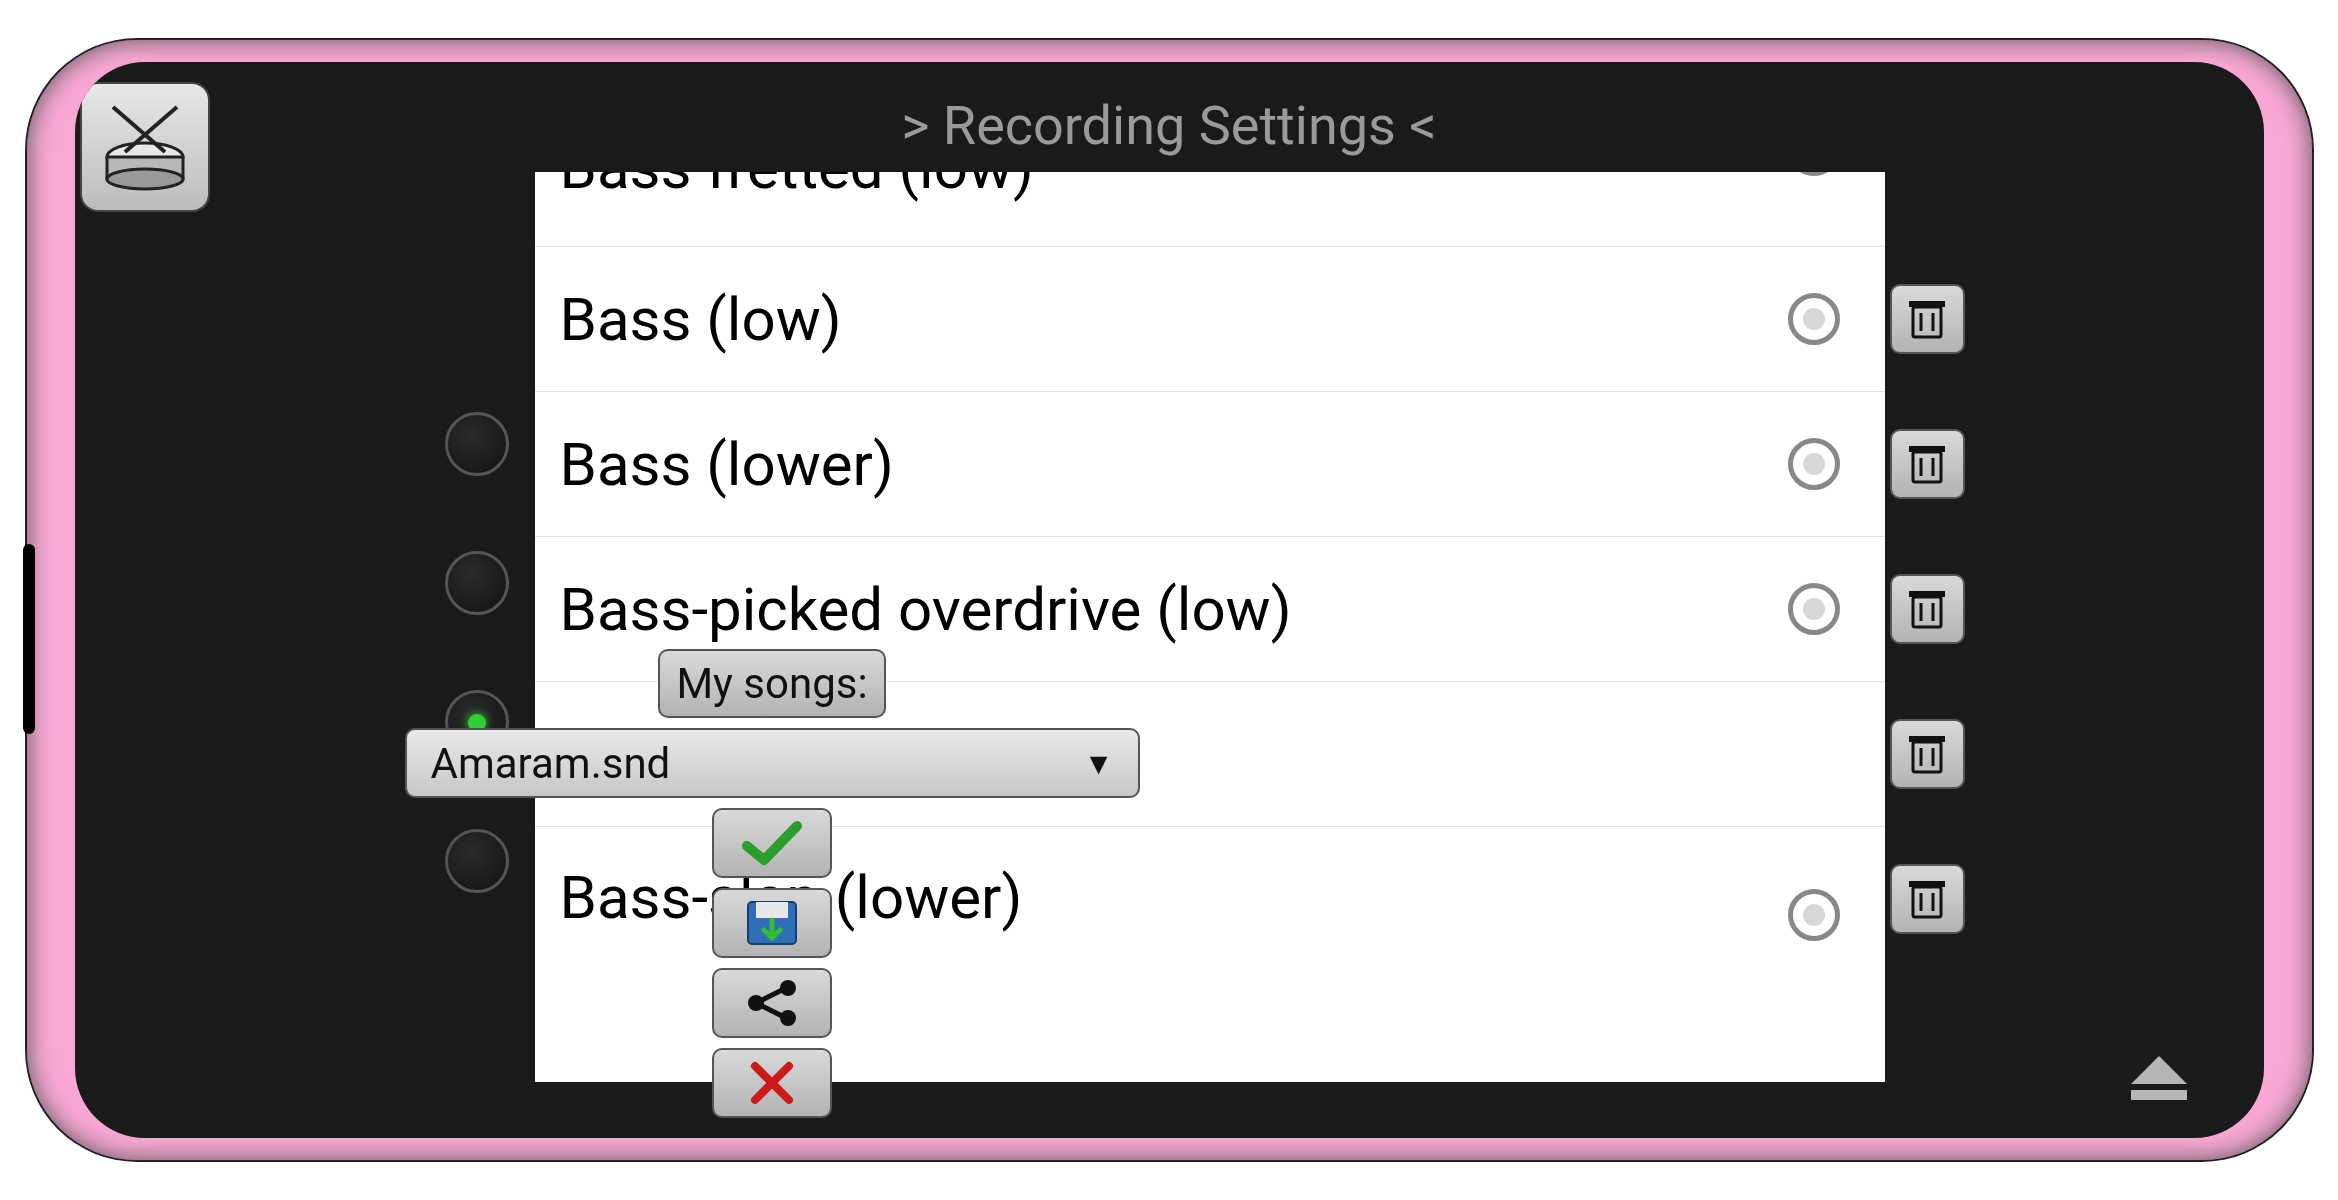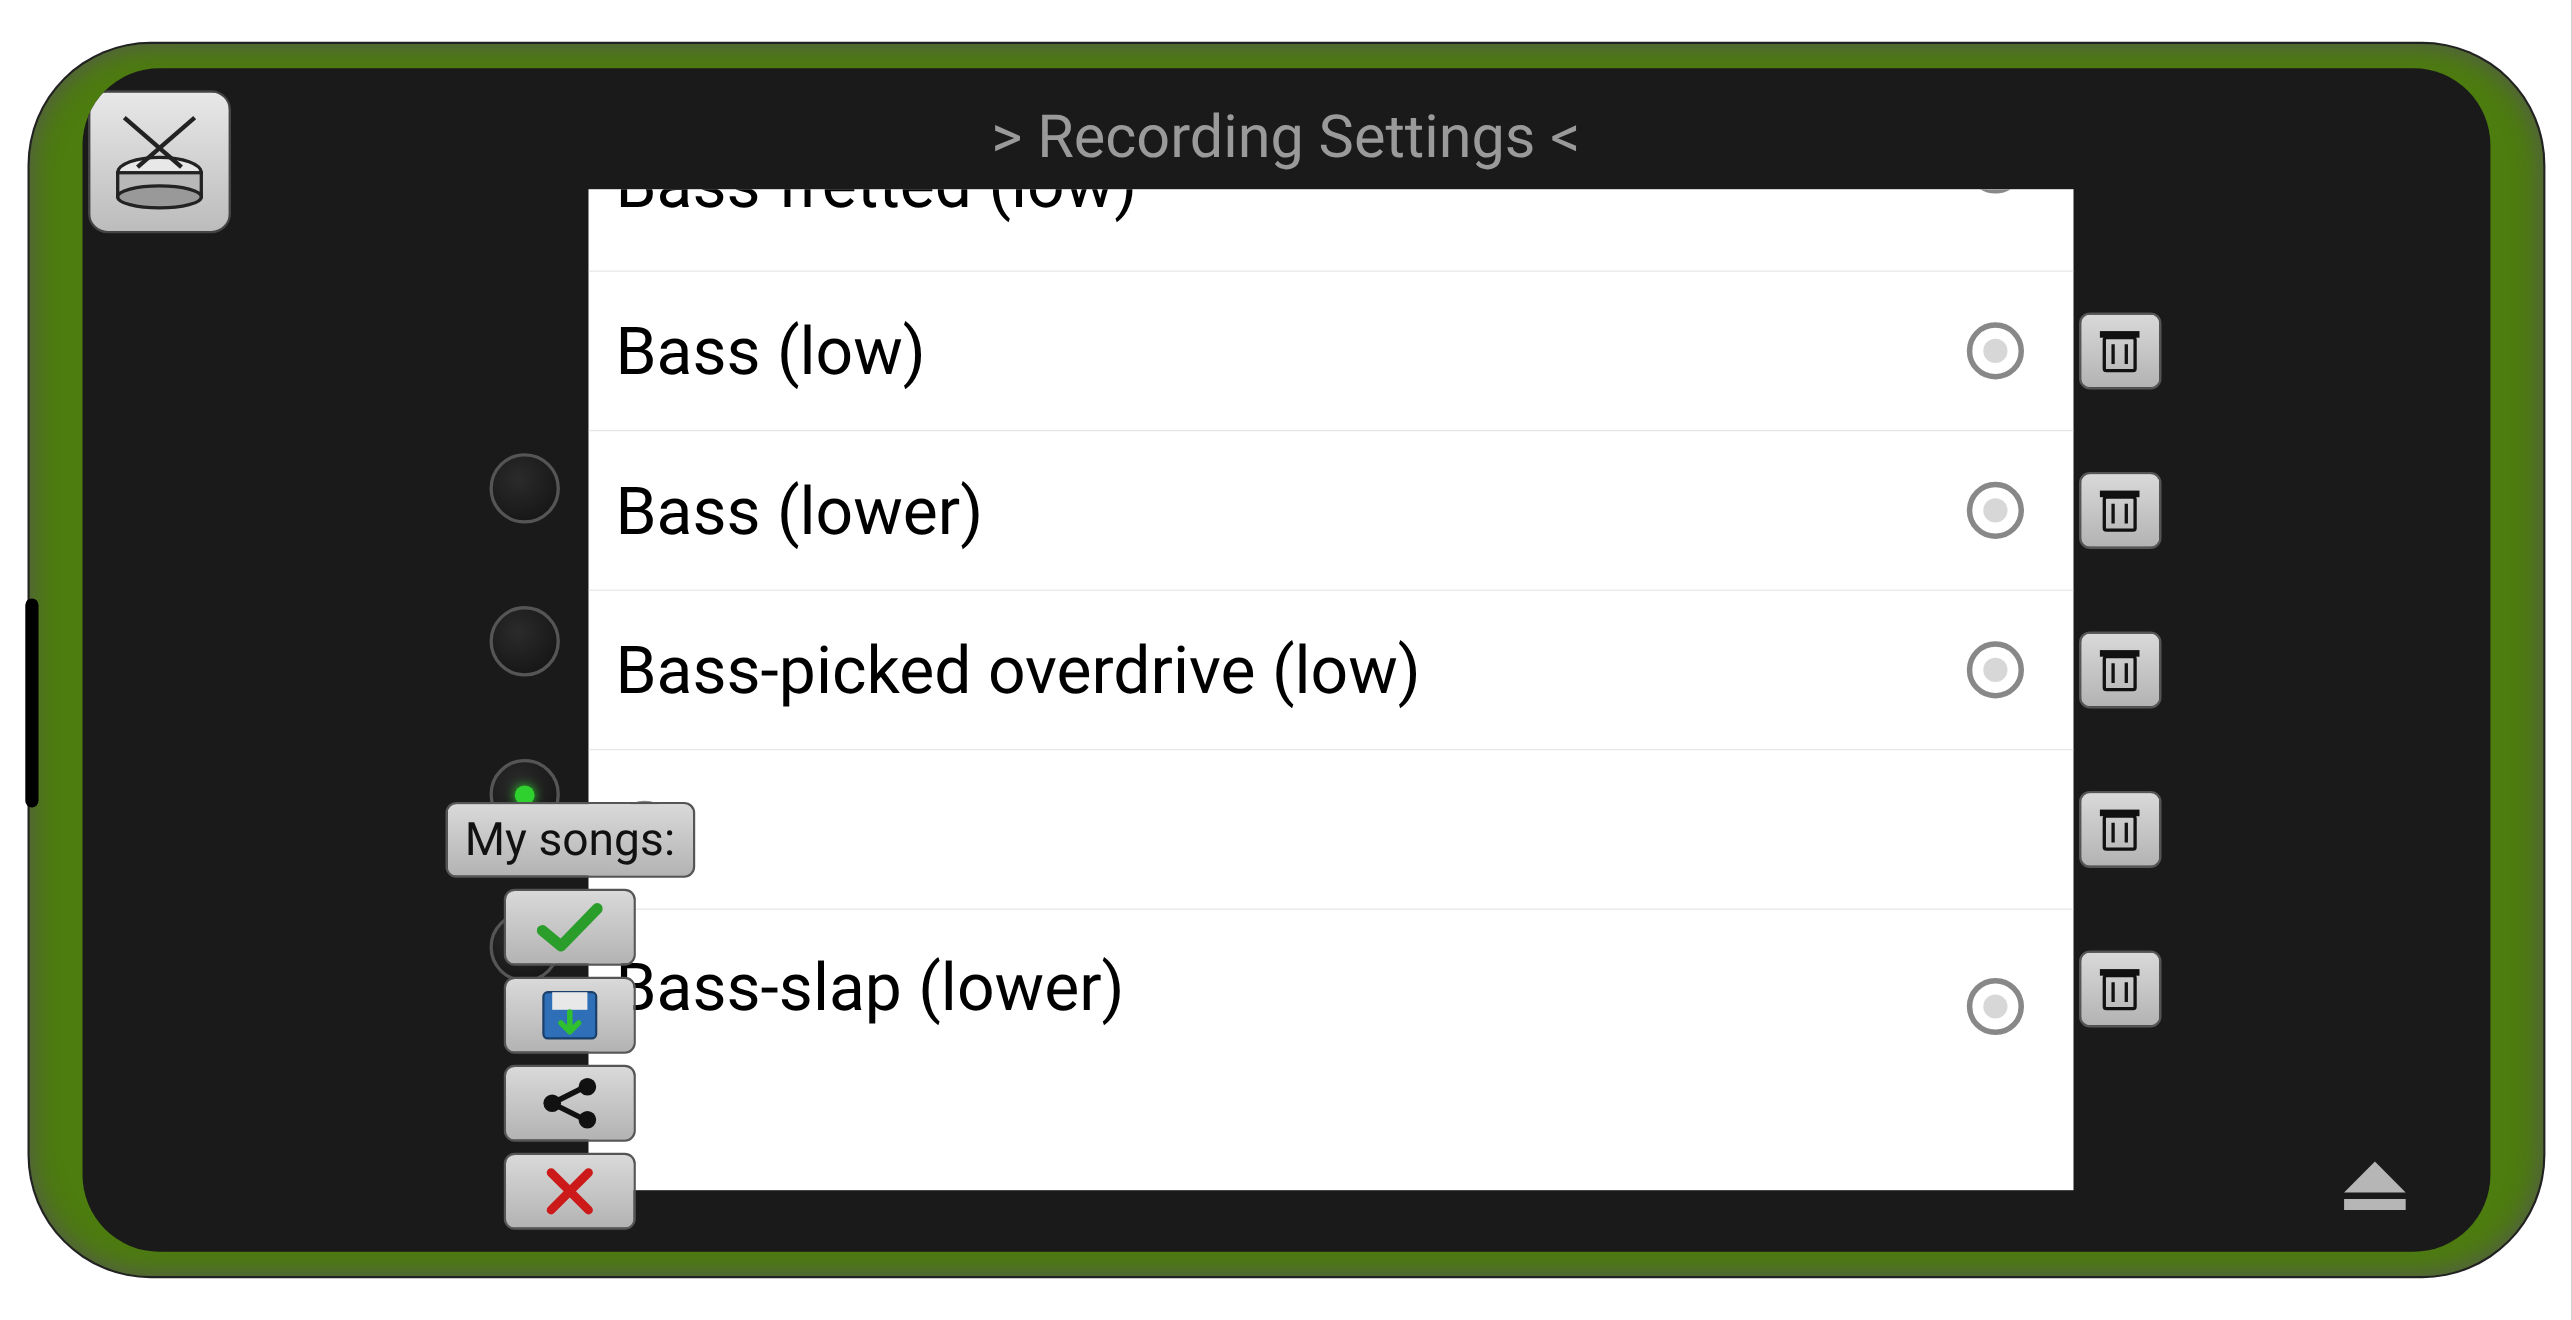--- a/index.html
+++ b/index.html
@@ -16,7 +16,7 @@
     position: relative;
     width: 2285px;
     height: 1120px;
-    background: #4d7c0f;
+    background: #f9a8d4;
     border-radius: 110px;
     box-shadow: 0 0 0 2px #222, inset 0 0 25px #555;
     padding: 10px;

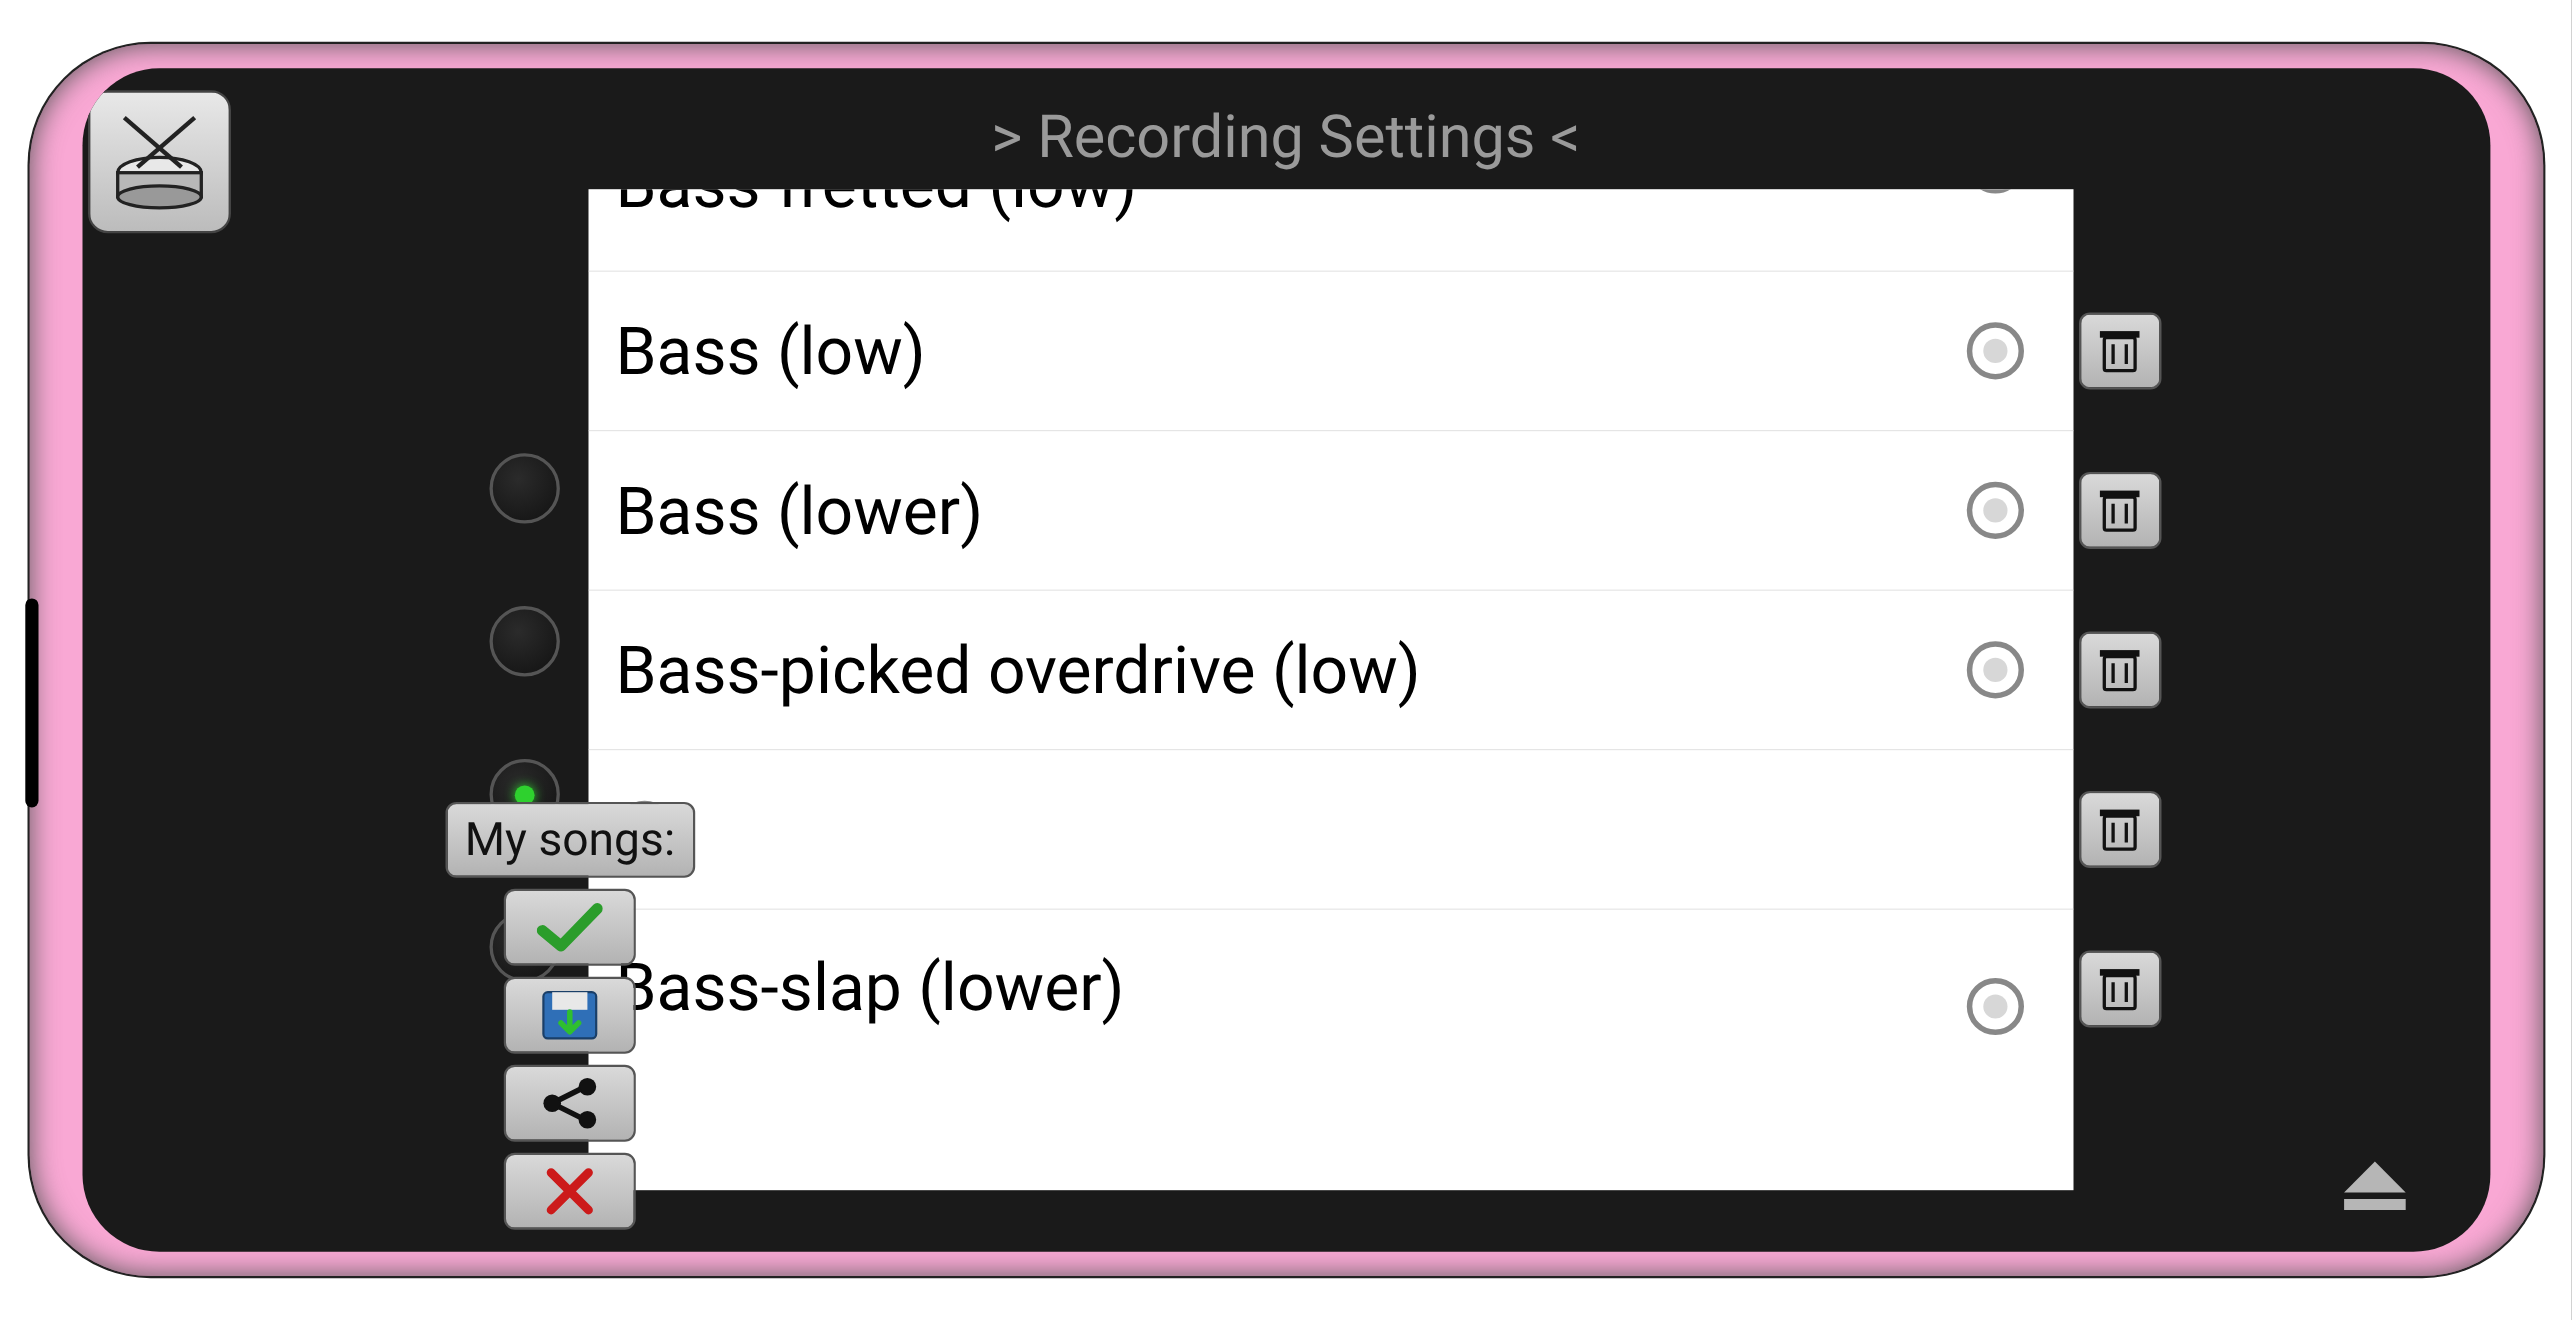--- a/index.html
+++ b/index.html
@@ -332,6 +332,10 @@
 
     <div class="bottom-bar">
       <div class="my-songs-label">My songs:</div>
+      <div class="song-select">
+        <span>Amaram.snd</span>
+        <span style="font-size:30px;">▼</span>
+      </div>
       <div class="action-btn">
         <svg width="60" height="50" viewBox="0 0 60 50">
           <path d="M5 28 L22 42 L55 8" fill="none" stroke="#2b9d2b" stroke-width="10" stroke-linecap="round" stroke-linejoin="round"></path>

